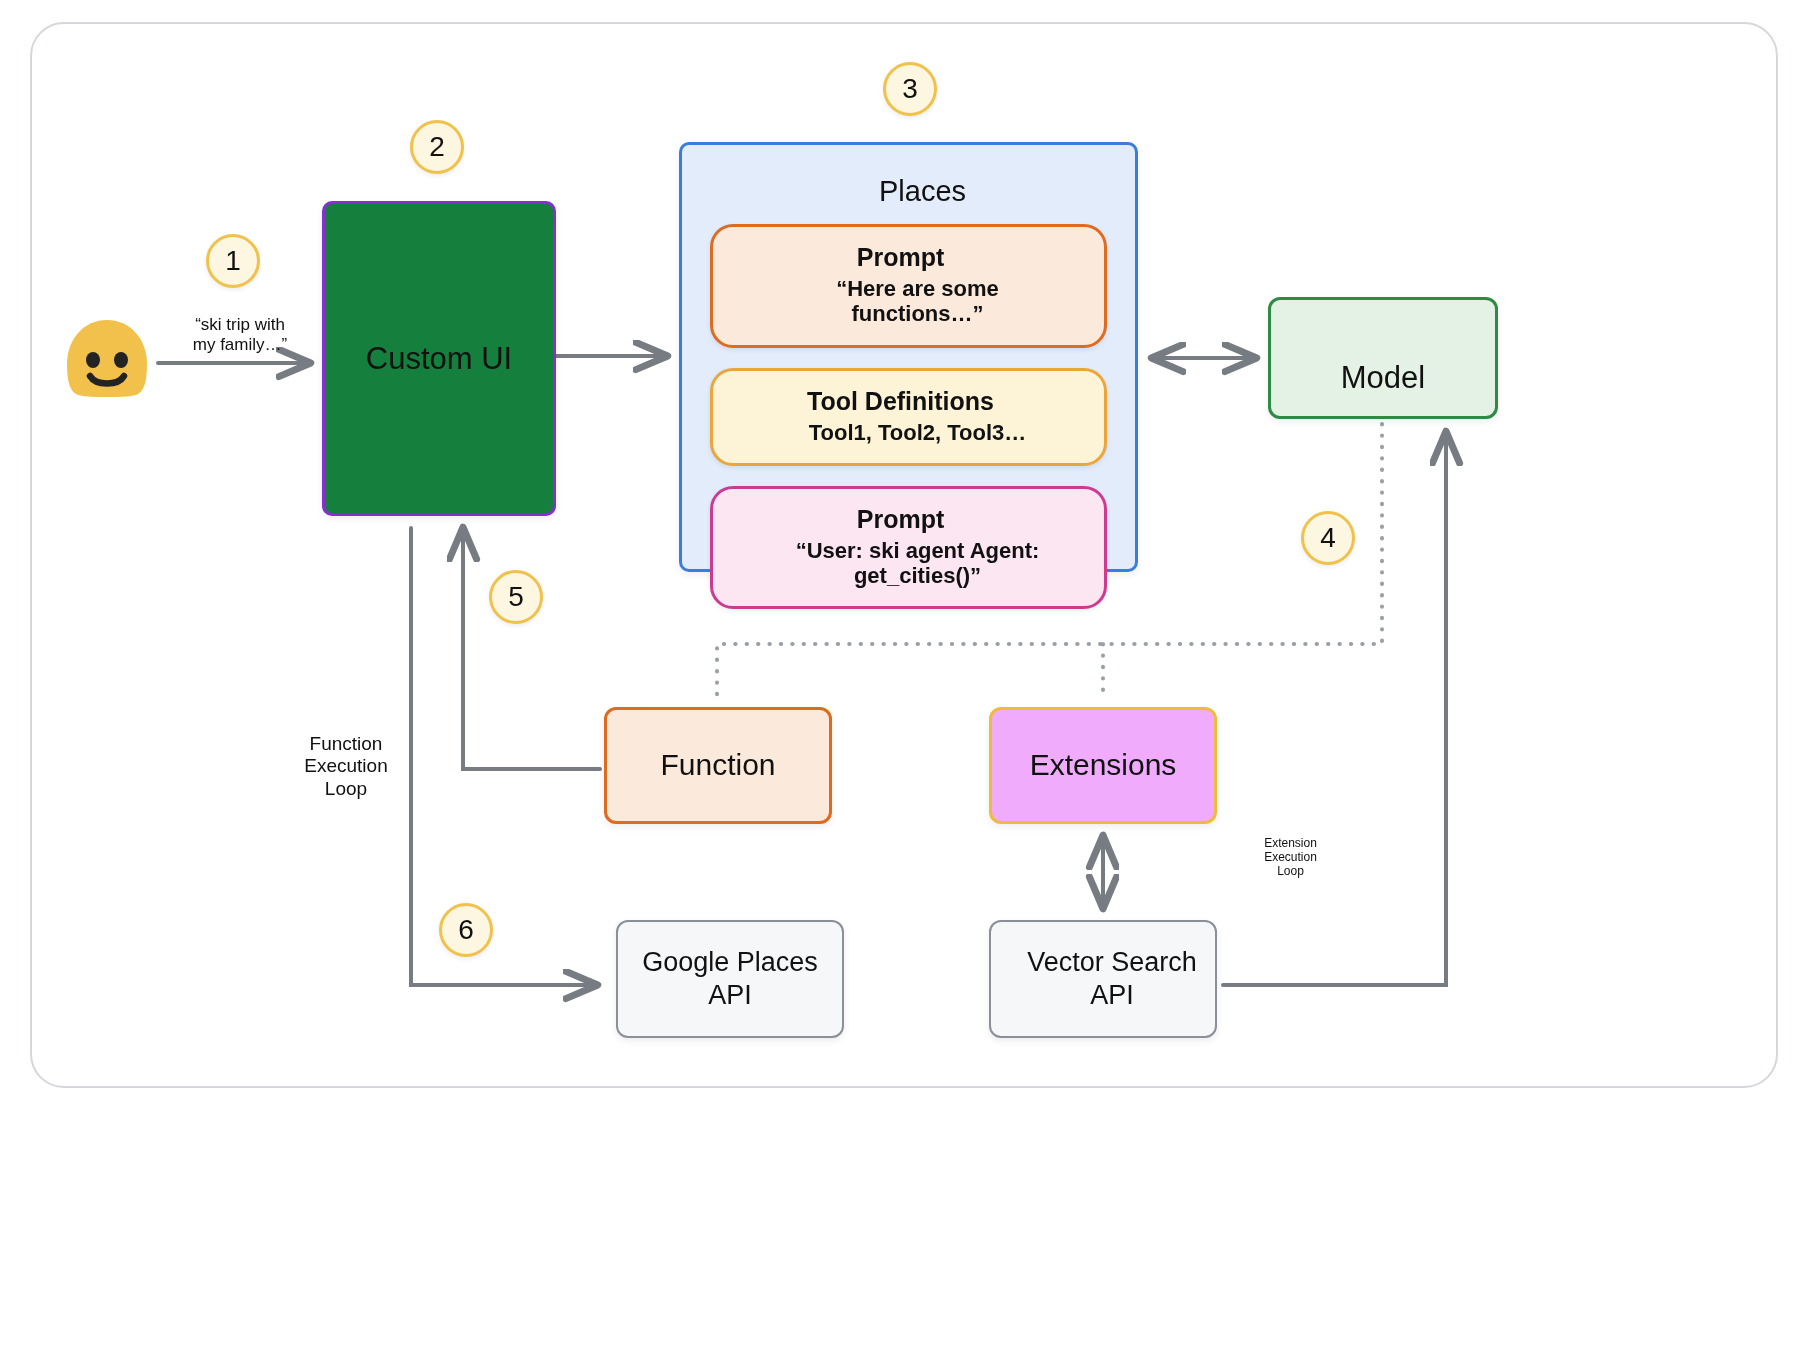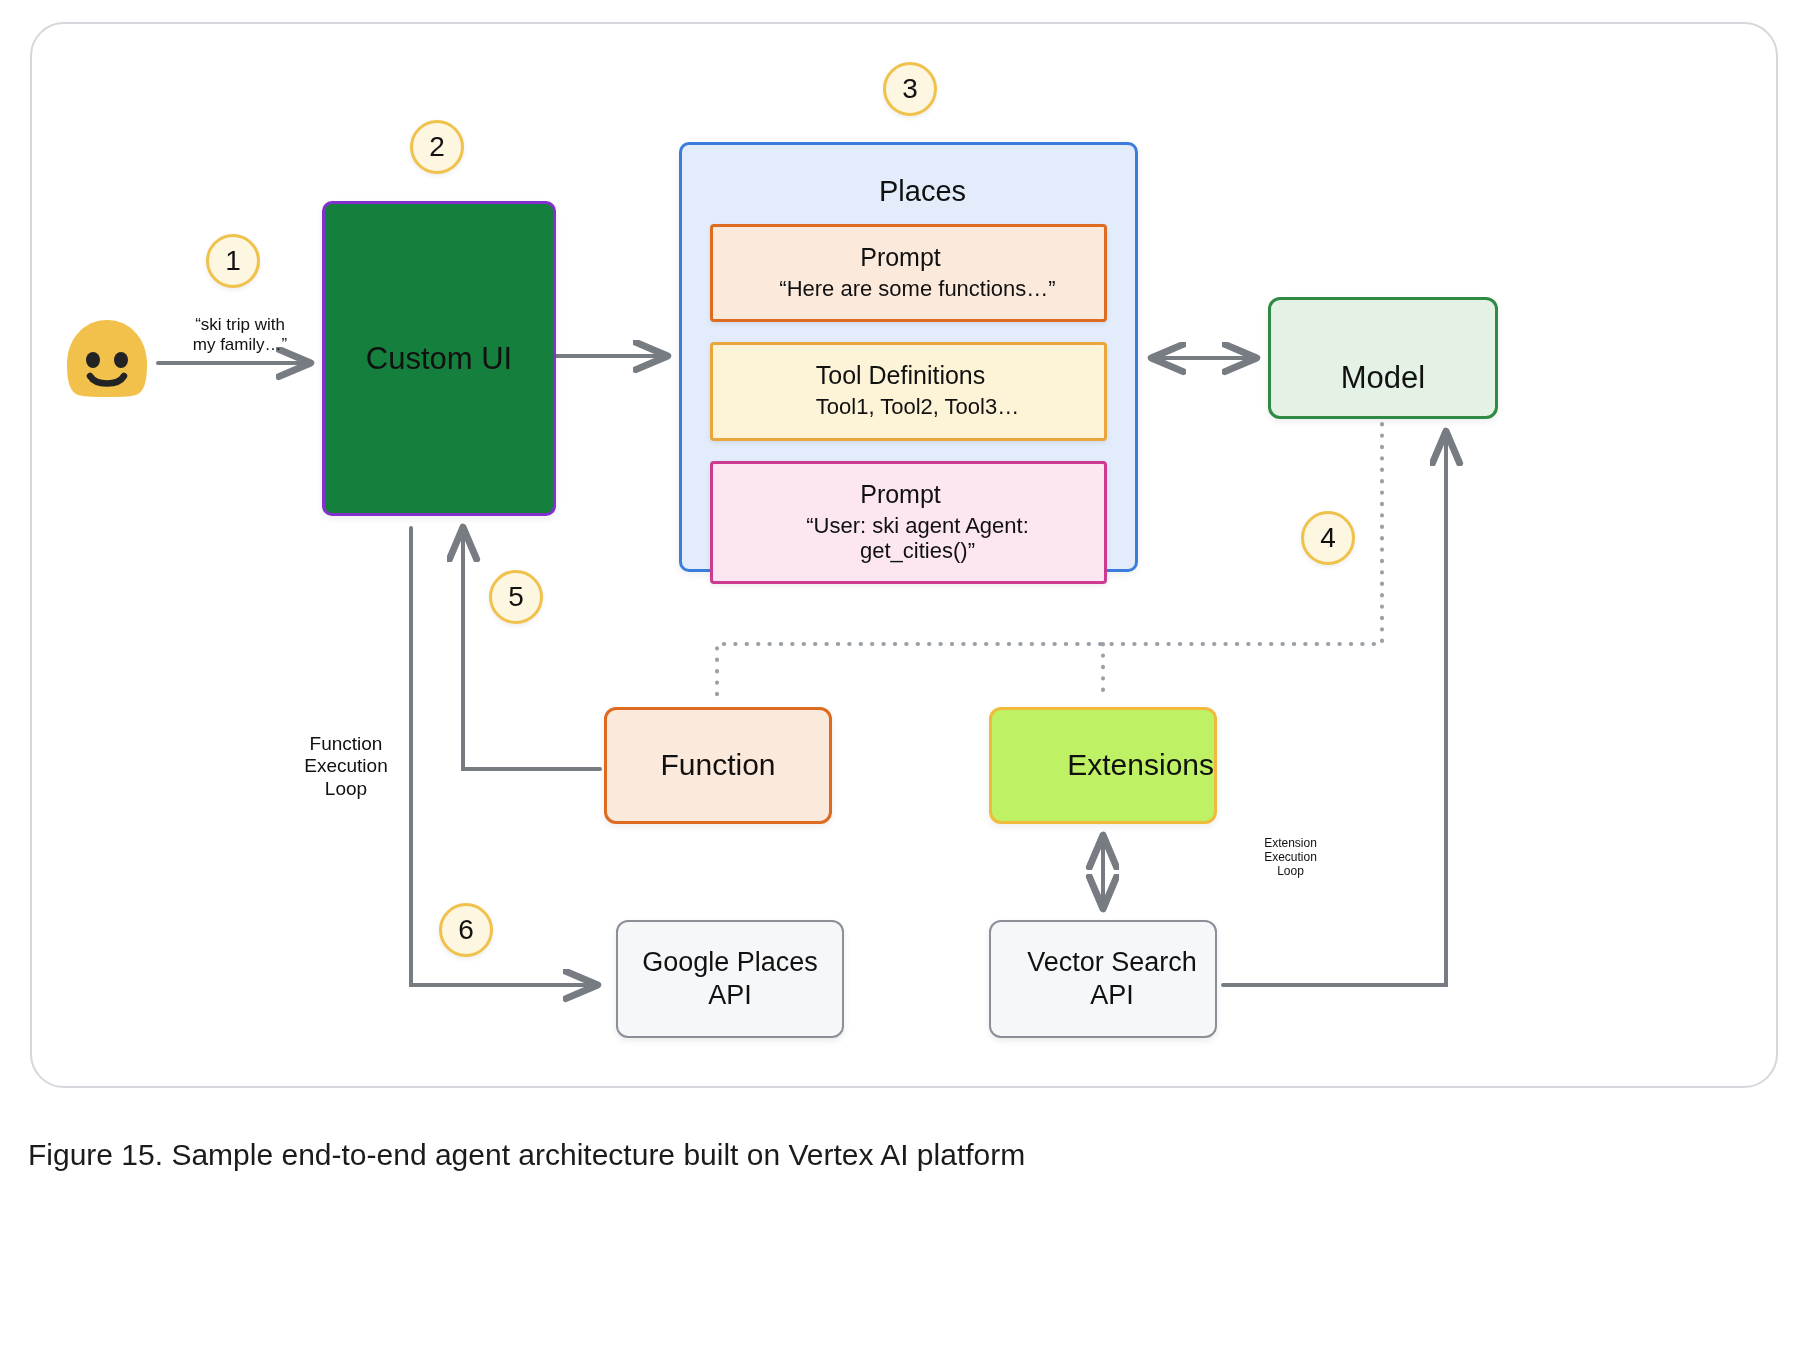--- a/index.html
+++ b/index.html
@@ -71,10 +71,11 @@
   }
   .sub-card {
     box-sizing: border-box;
-    border-radius: 4px;
+    border-radius: 23px;
     padding: 16px 38px 18px 22px;
     margin-bottom: 20px;
     box-shadow: 0 2px 5px rgba(0,0,0,.08);
+    font-weight: bold;
   }
   .sub-title { font-size: 25px; color: #111; line-height: 1.12; }
   .sub-text  { font-size: 22px; color: #111; margin-left: 34px; margin-top: 5px; line-height: 1.15; }

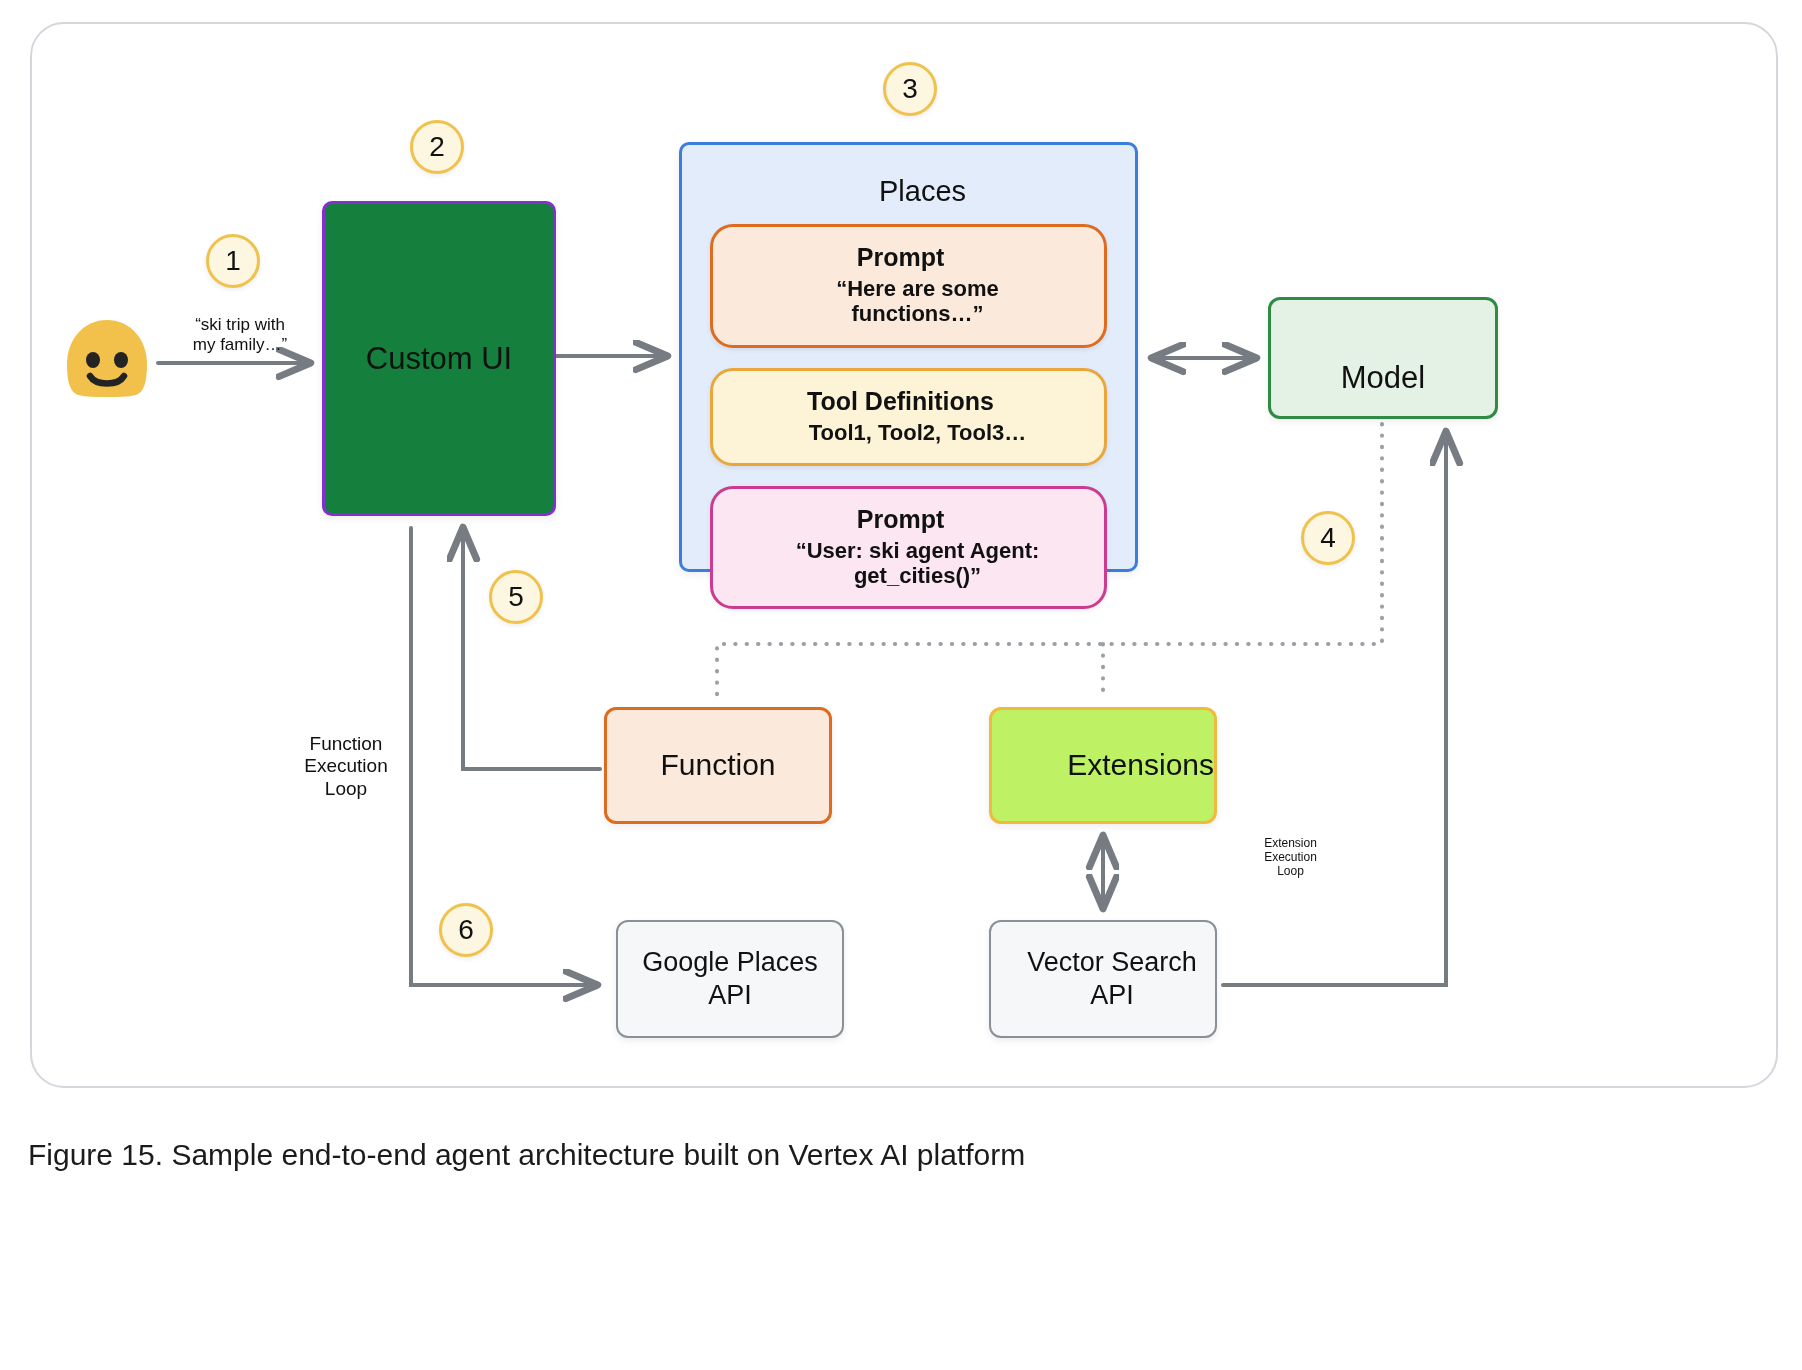--- a/index.html
+++ b/index.html
@@ -102,9 +102,8 @@
   
   #extensions {
     left: 989px; top: 707px; width: 228px; height: 117px;
-    border: 3px solid #f0bb3d; background: #bef264;
-    box-shadow: 0 3px 7px rgba(0,0,0,.07);
-    justify-content: flex-end;
+    border: 3px solid #f0bb3d; background: #f0abfc;
+    box-shadow: 0 3px 7px rgba(0,0,0,.07);
   }
   #extensions .node-label { font-size: 30px; color: #111; }
 

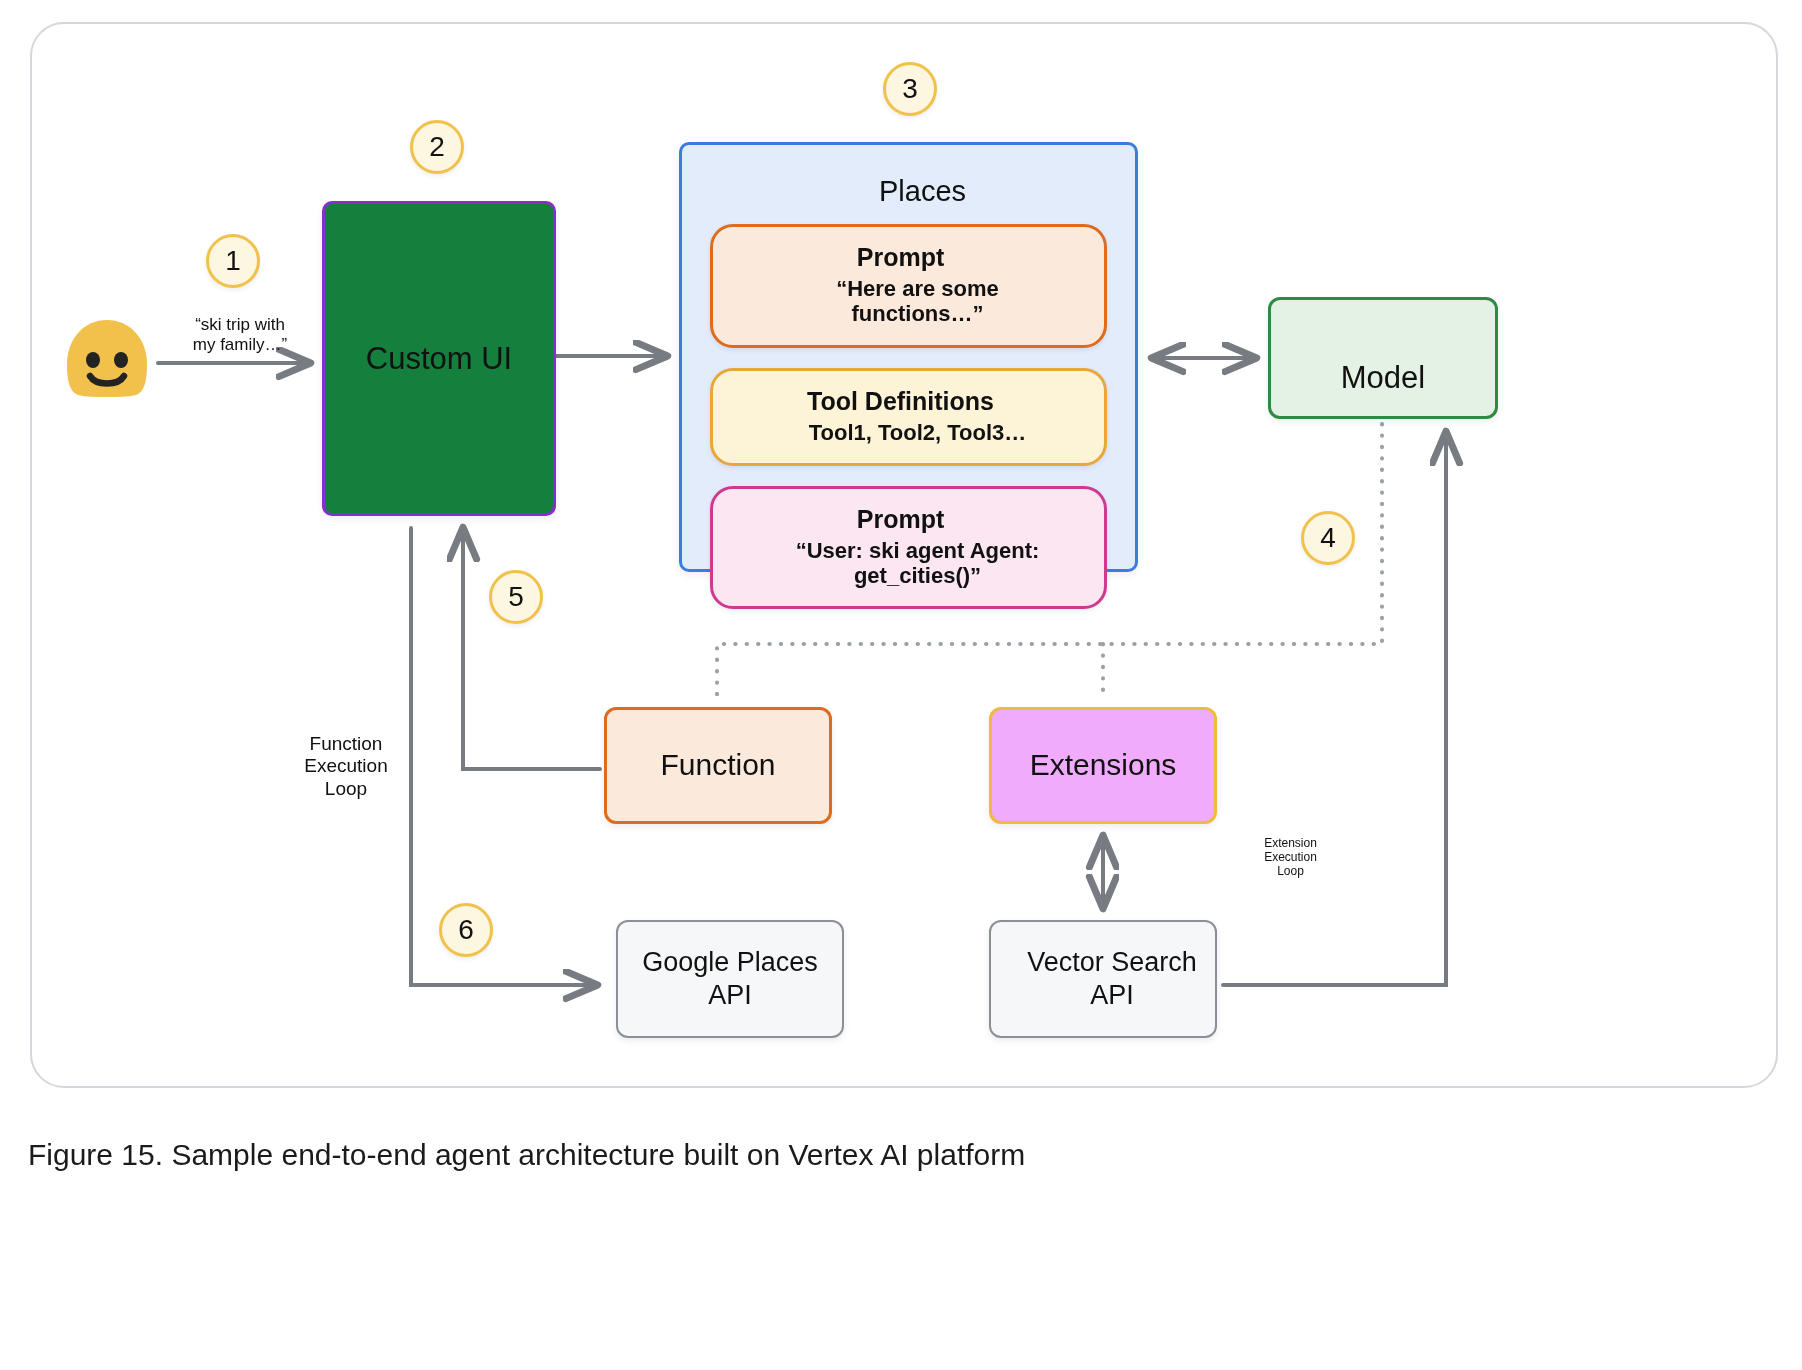--- a/index.html
+++ b/index.html
@@ -266,7 +266,6 @@
   <div class="marker" id="marker-5">5</div>
   <div class="marker" id="marker-6">6</div>
 
-  <div id="caption">Figure 15. Sample end-to-end agent architecture built on Vertex AI platform</div>
 
 </div>
 

